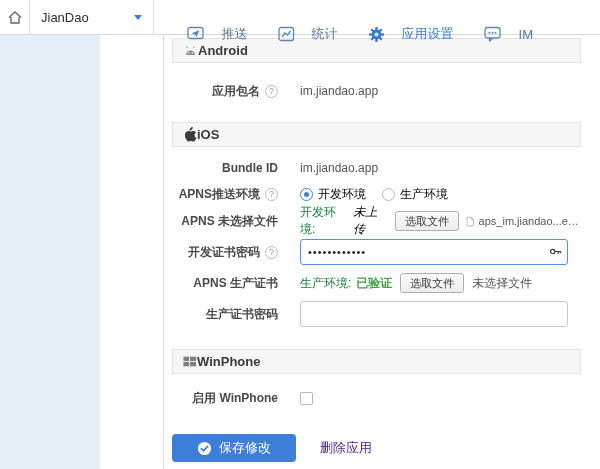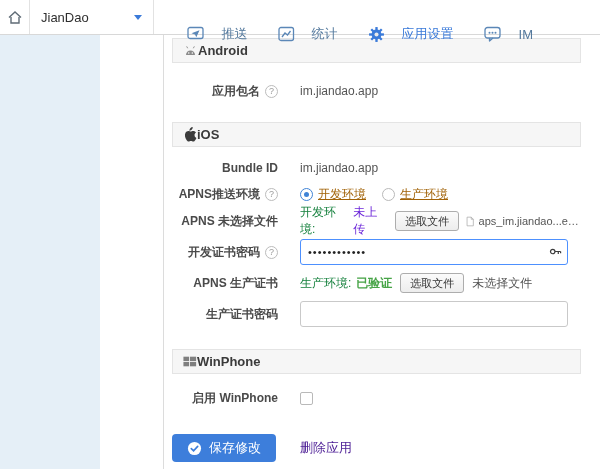--- a/index.html
+++ b/index.html
@@ -63,7 +63,7 @@
   .section-winphone { margin-top:4px; }
   .row-enable { margin-top:10px; height:28px; }
 
-  .radio-group { display:flex; align-items:flex-end; gap:16px; color:#a16207;text-decoration:underline; }
+  .radio-group { display:flex; align-items:flex-end; gap:16px; color:#000000; }
   .radio-option { display:flex; align-items:center; cursor:pointer; }
   .radio {
     width:13px; height:13px; border-radius:50%; border:1px solid #b9b9b9;

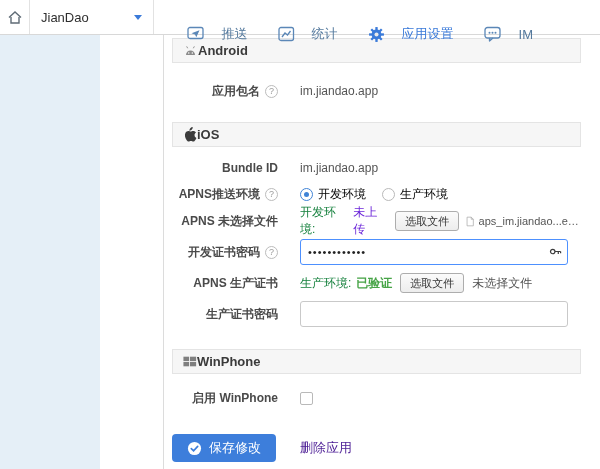--- a/index.html
+++ b/index.html
@@ -74,7 +74,7 @@
   .radio.checked i { width:5px; height:5px; border-radius:50%; background:#3f83d6; display:block; }
 
   .env-prefix { color:#15803d; }
-  .muted { color:#6d28d9; margin-left:5px; }
+  .muted { color:#000000; margin-left:5px;font-style:italic; }
   .verified { color:#47a447; font-weight:bold; margin-left:5px; }
   .file-btn {
     height:20px; padding:0 9px; margin-left:8px; font-size:11px; color:#333;

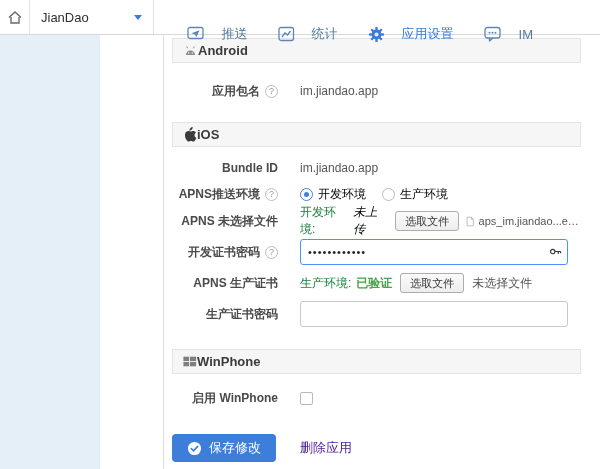--- a/index.html
+++ b/index.html
@@ -100,7 +100,7 @@
 
   .footer { margin-top:22px; display:flex; align-items:center; }
   .save-btn {
-    height:28px; padding:0 15px; background:#3d7edb; border:none; border-radius:4px;
+    height:28px; padding:0 25px; background:#3d7edb; border:none; border-radius:4px;
     color:#fff; font-size:13px; display:inline-flex; align-items:center; gap:7px;
     cursor:pointer; font-family:inherit;
   }

